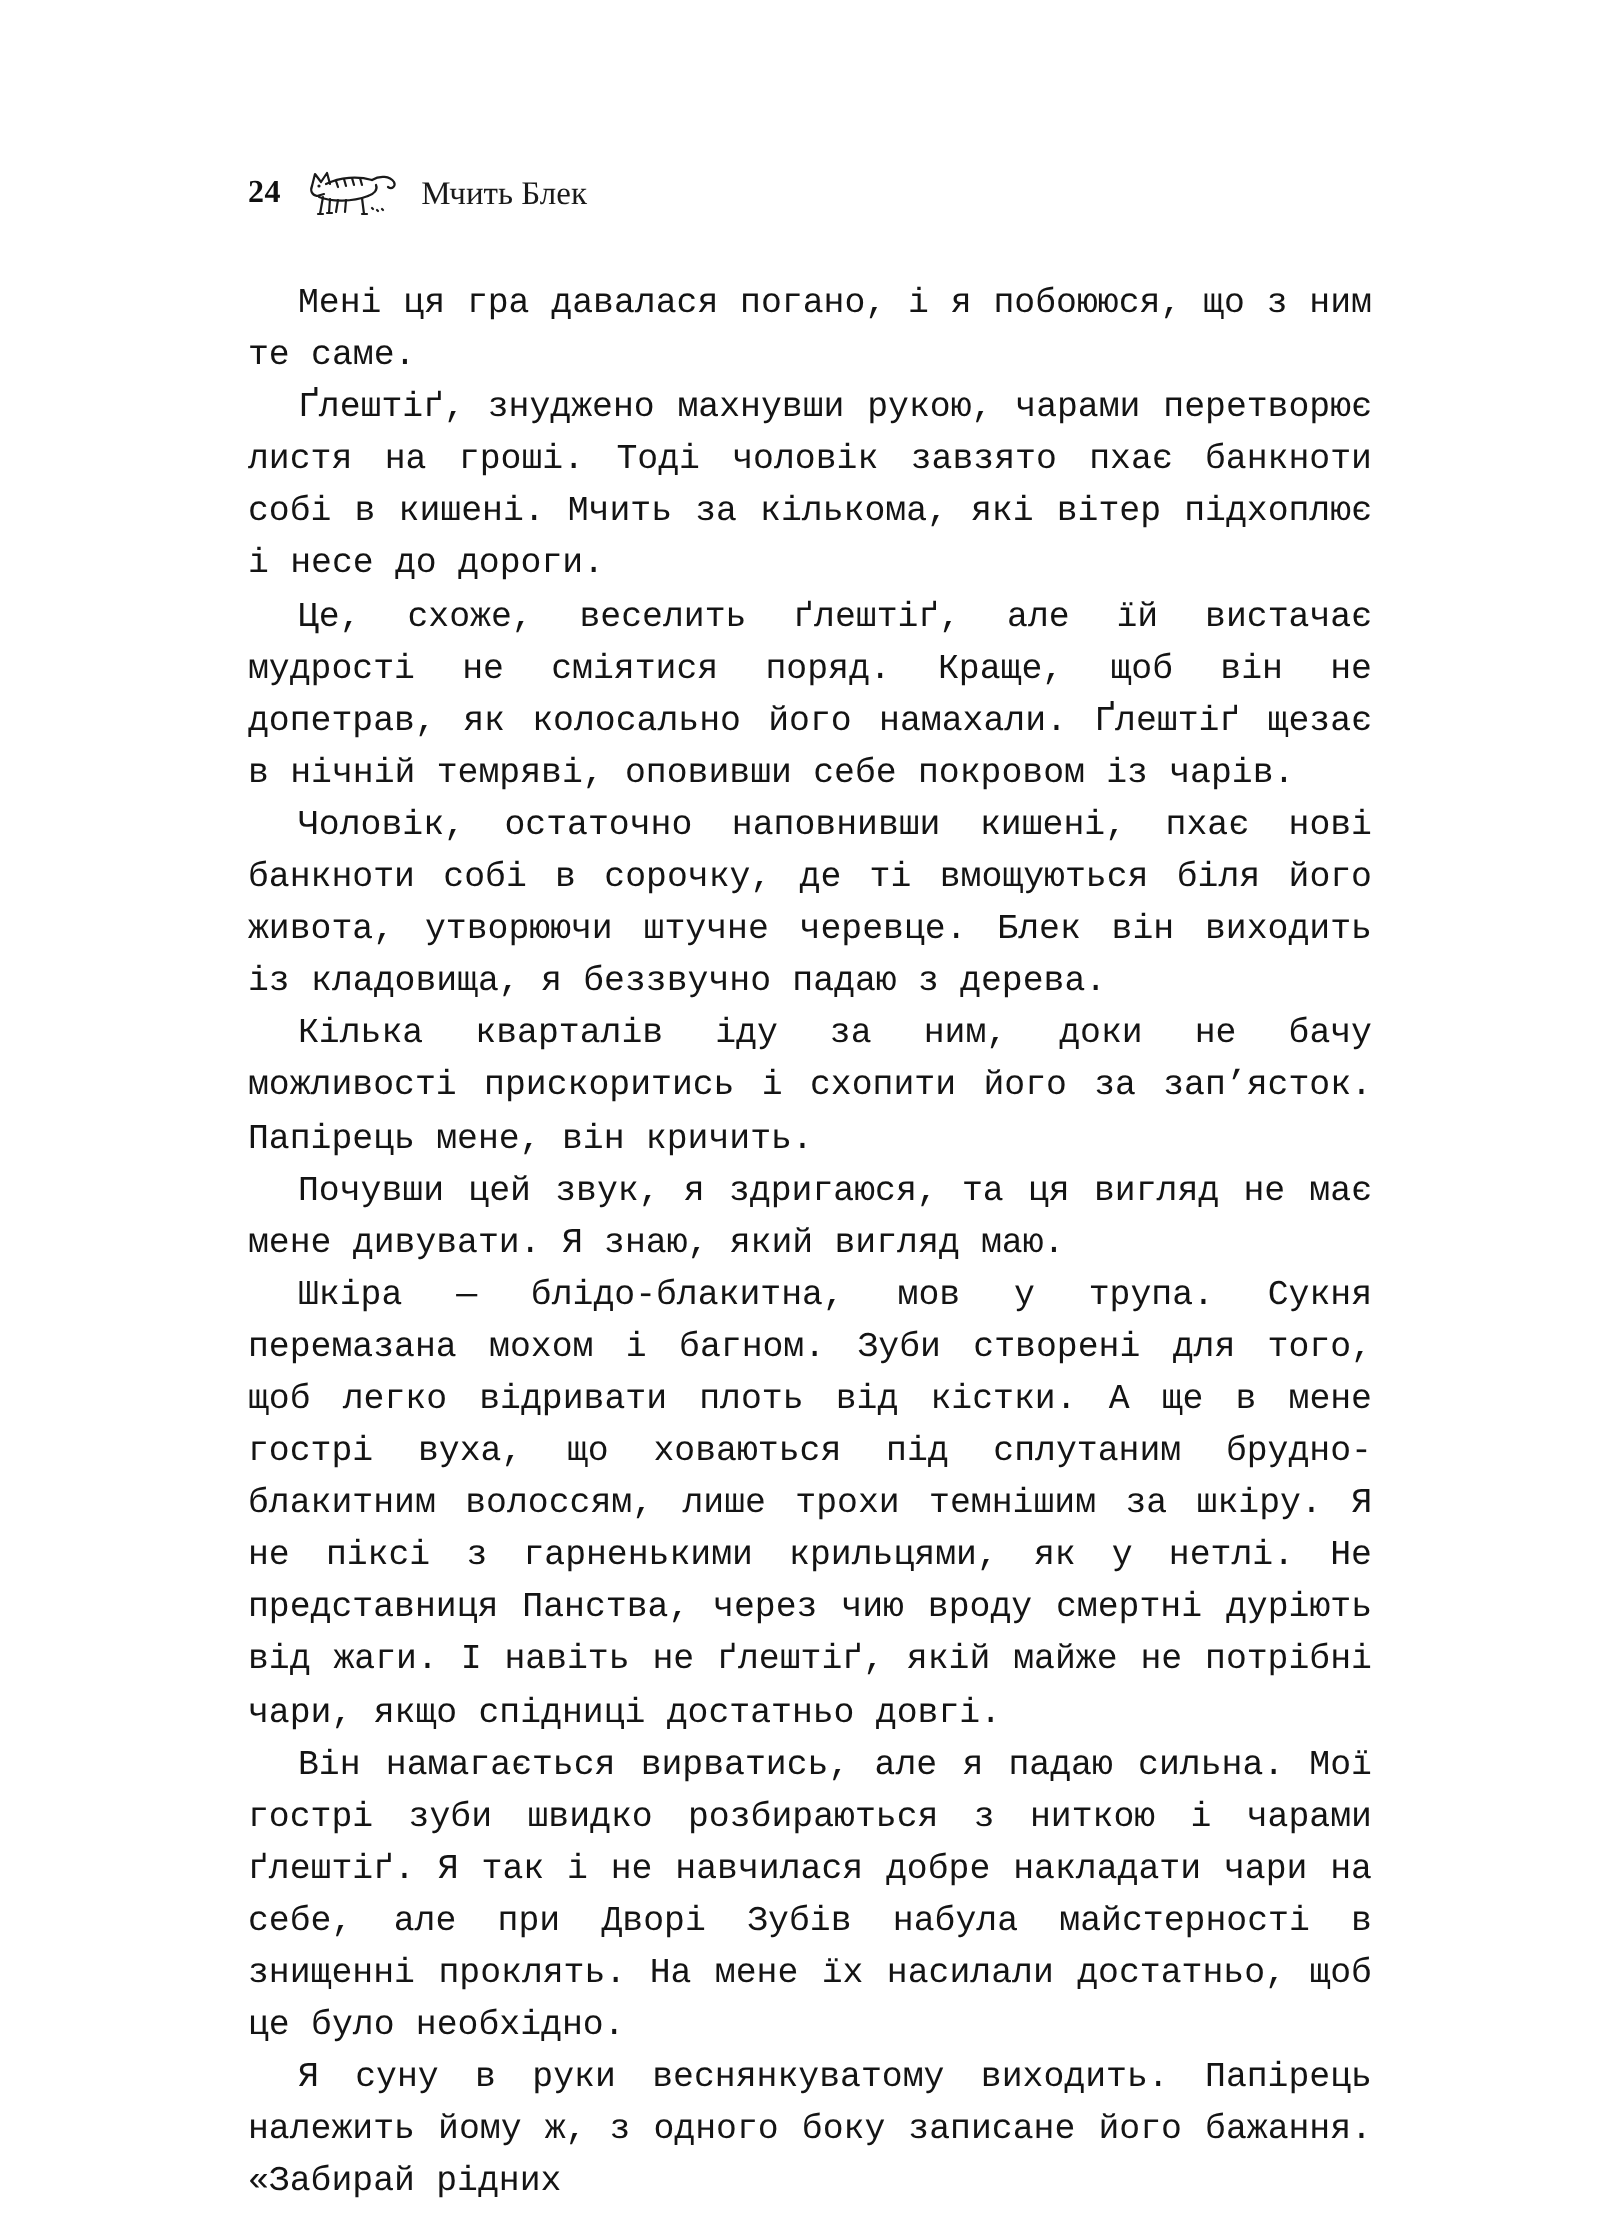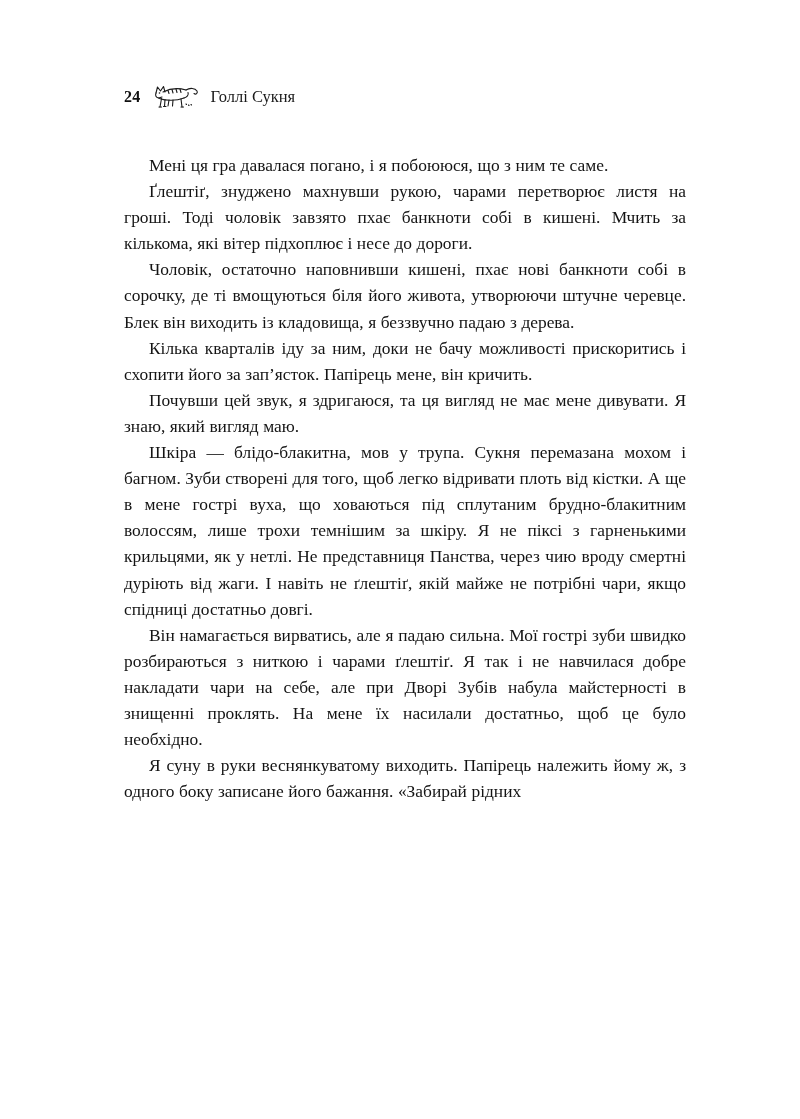--- a/index.html
+++ b/index.html
@@ -127,7 +127,7 @@
       </svg>
     </span>
 
-    <span class="header-author">Голлі Сукня</span>
+    <span class="header-author">Мчить Блек</span>
   </div>
 
   <div class="text-block">

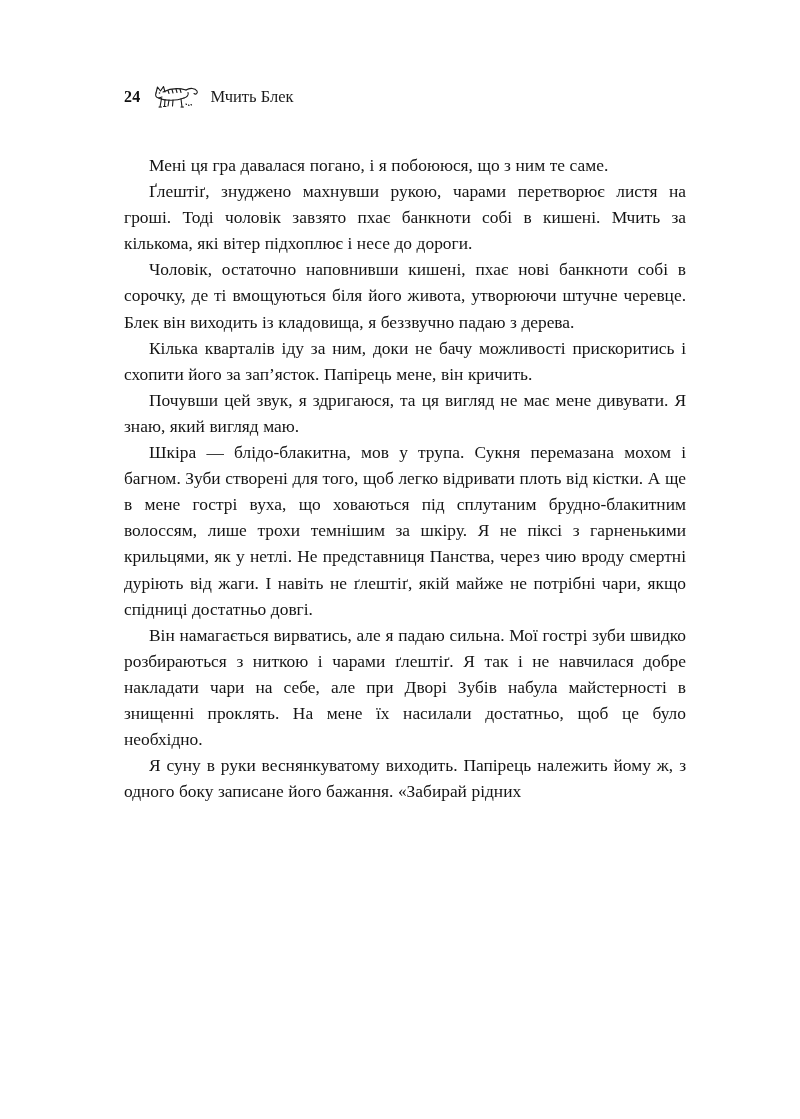--- a/index.html
+++ b/index.html
@@ -69,8 +69,9 @@
   .text-block {
     position: absolute;
     left: 124px;
-    top: 152px;
+    top: 140px;
     width: 562px;
+    font-family: Liberation Mono, monospace;
   }
   .para {
     margin: 0;

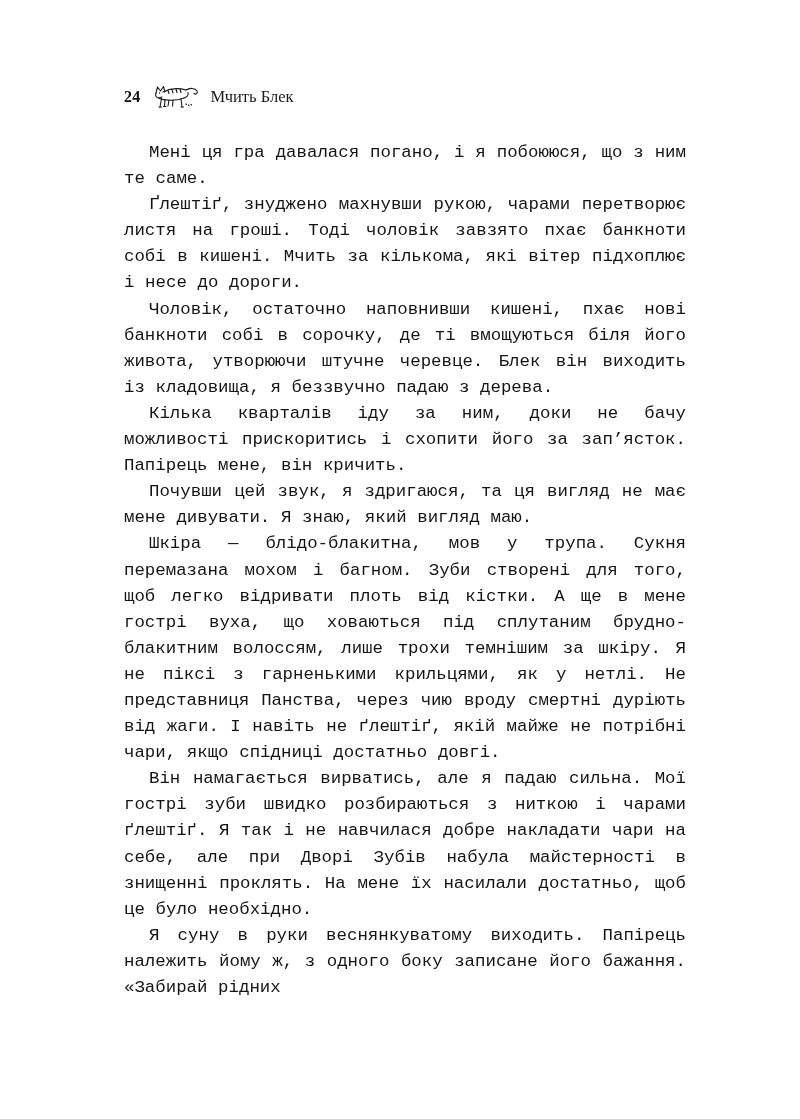--- a/index.html
+++ b/index.html
@@ -134,6 +134,7 @@
   <div class="text-block">
     <p class="para">Мені ця гра давалася погано, і я побоююся, що з ним те саме.</p>
     <p class="para">Ґлештіґ, знуджено махнувши рукою, чарами перетворює листя на гроші. Тоді чоловік завзято пхає банкноти собі в ки­шені. Мчить за кількома, які вітер підхоплює і несе до дороги.</p>
+    <p class="para">Це, схоже, веселить ґлештіґ, але їй вистачає мудрості не сміятися поряд. Краще, щоб він не допетрав, як колосально його намахали. Ґлештіґ щезає в нічній темряві, оповивши себе покровом із чарів.</p>
     <p class="para">Чоловік, остаточно наповнивши кишені, пхає нові банкноти собі в сорочку, де ті вмощуються біля його живота, утворюючи штучне черевце. Блек він виходить із кладовища, я беззвучно падаю з дерева.</p>
     <p class="para">Кілька кварталів іду за ним, доки не бачу можливості при­скоритись і схопити його за зап’ясток. Папірець мене, він кричить.</p>
     <p class="para">Почувши цей звук, я здригаюся, та ця вигляд не має мене дивувати. Я знаю, який вигляд маю.</p>

